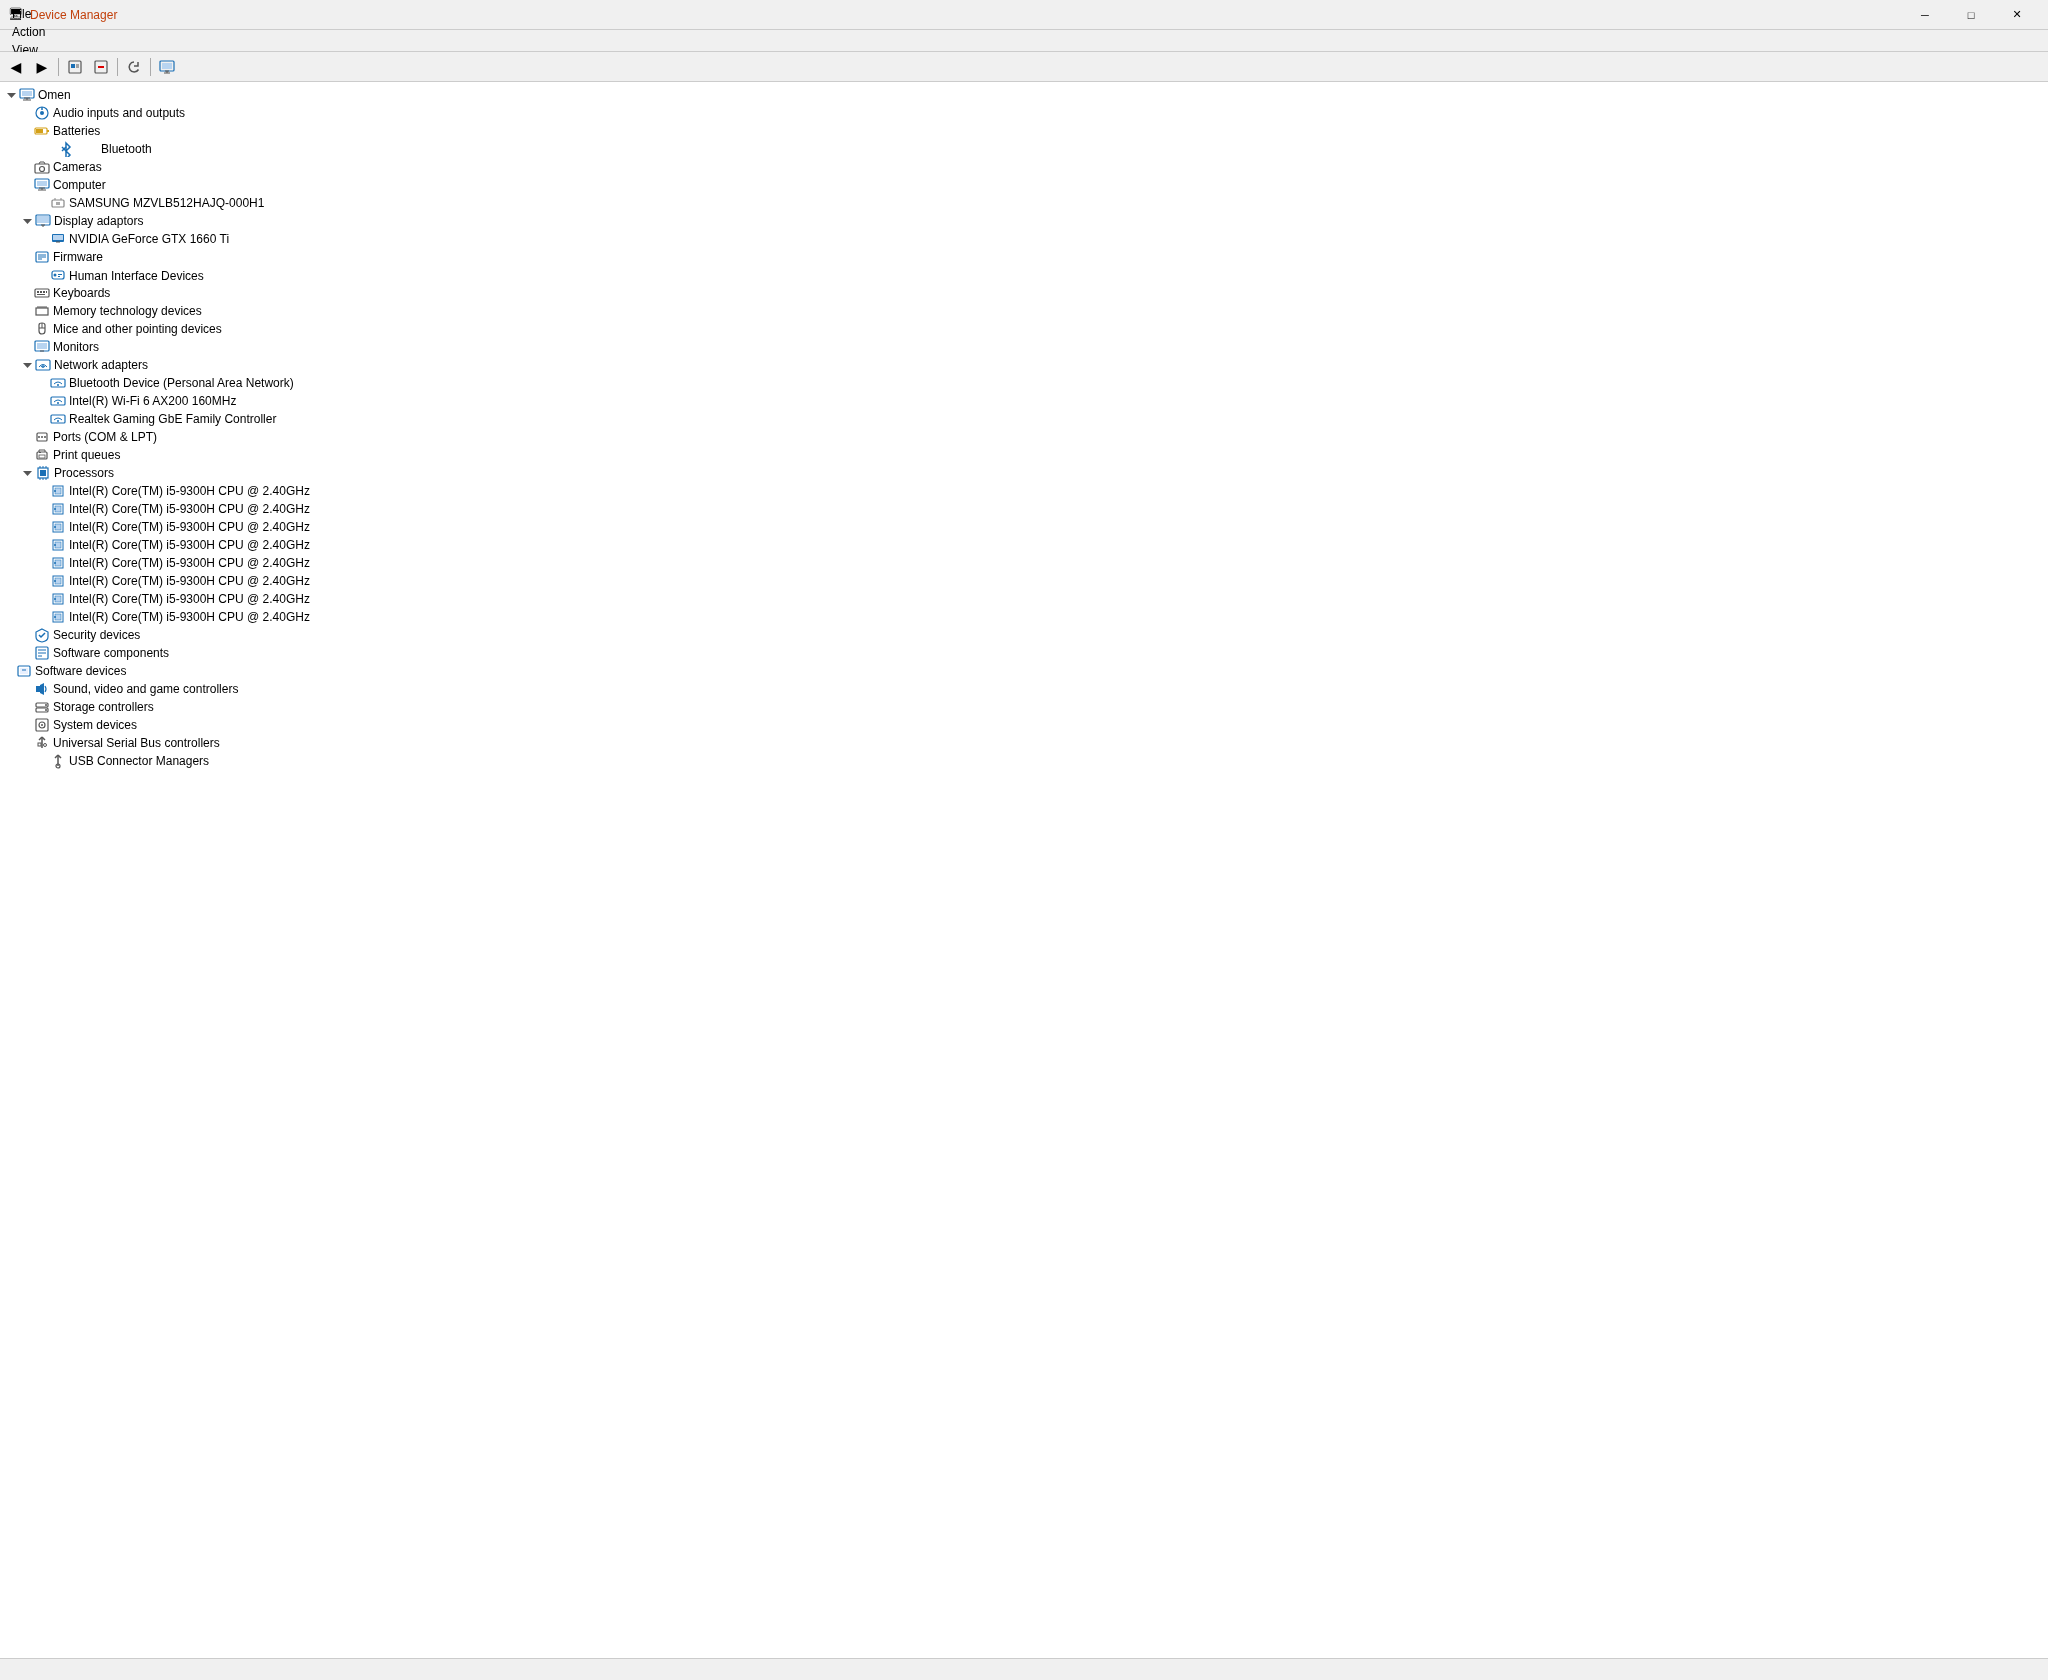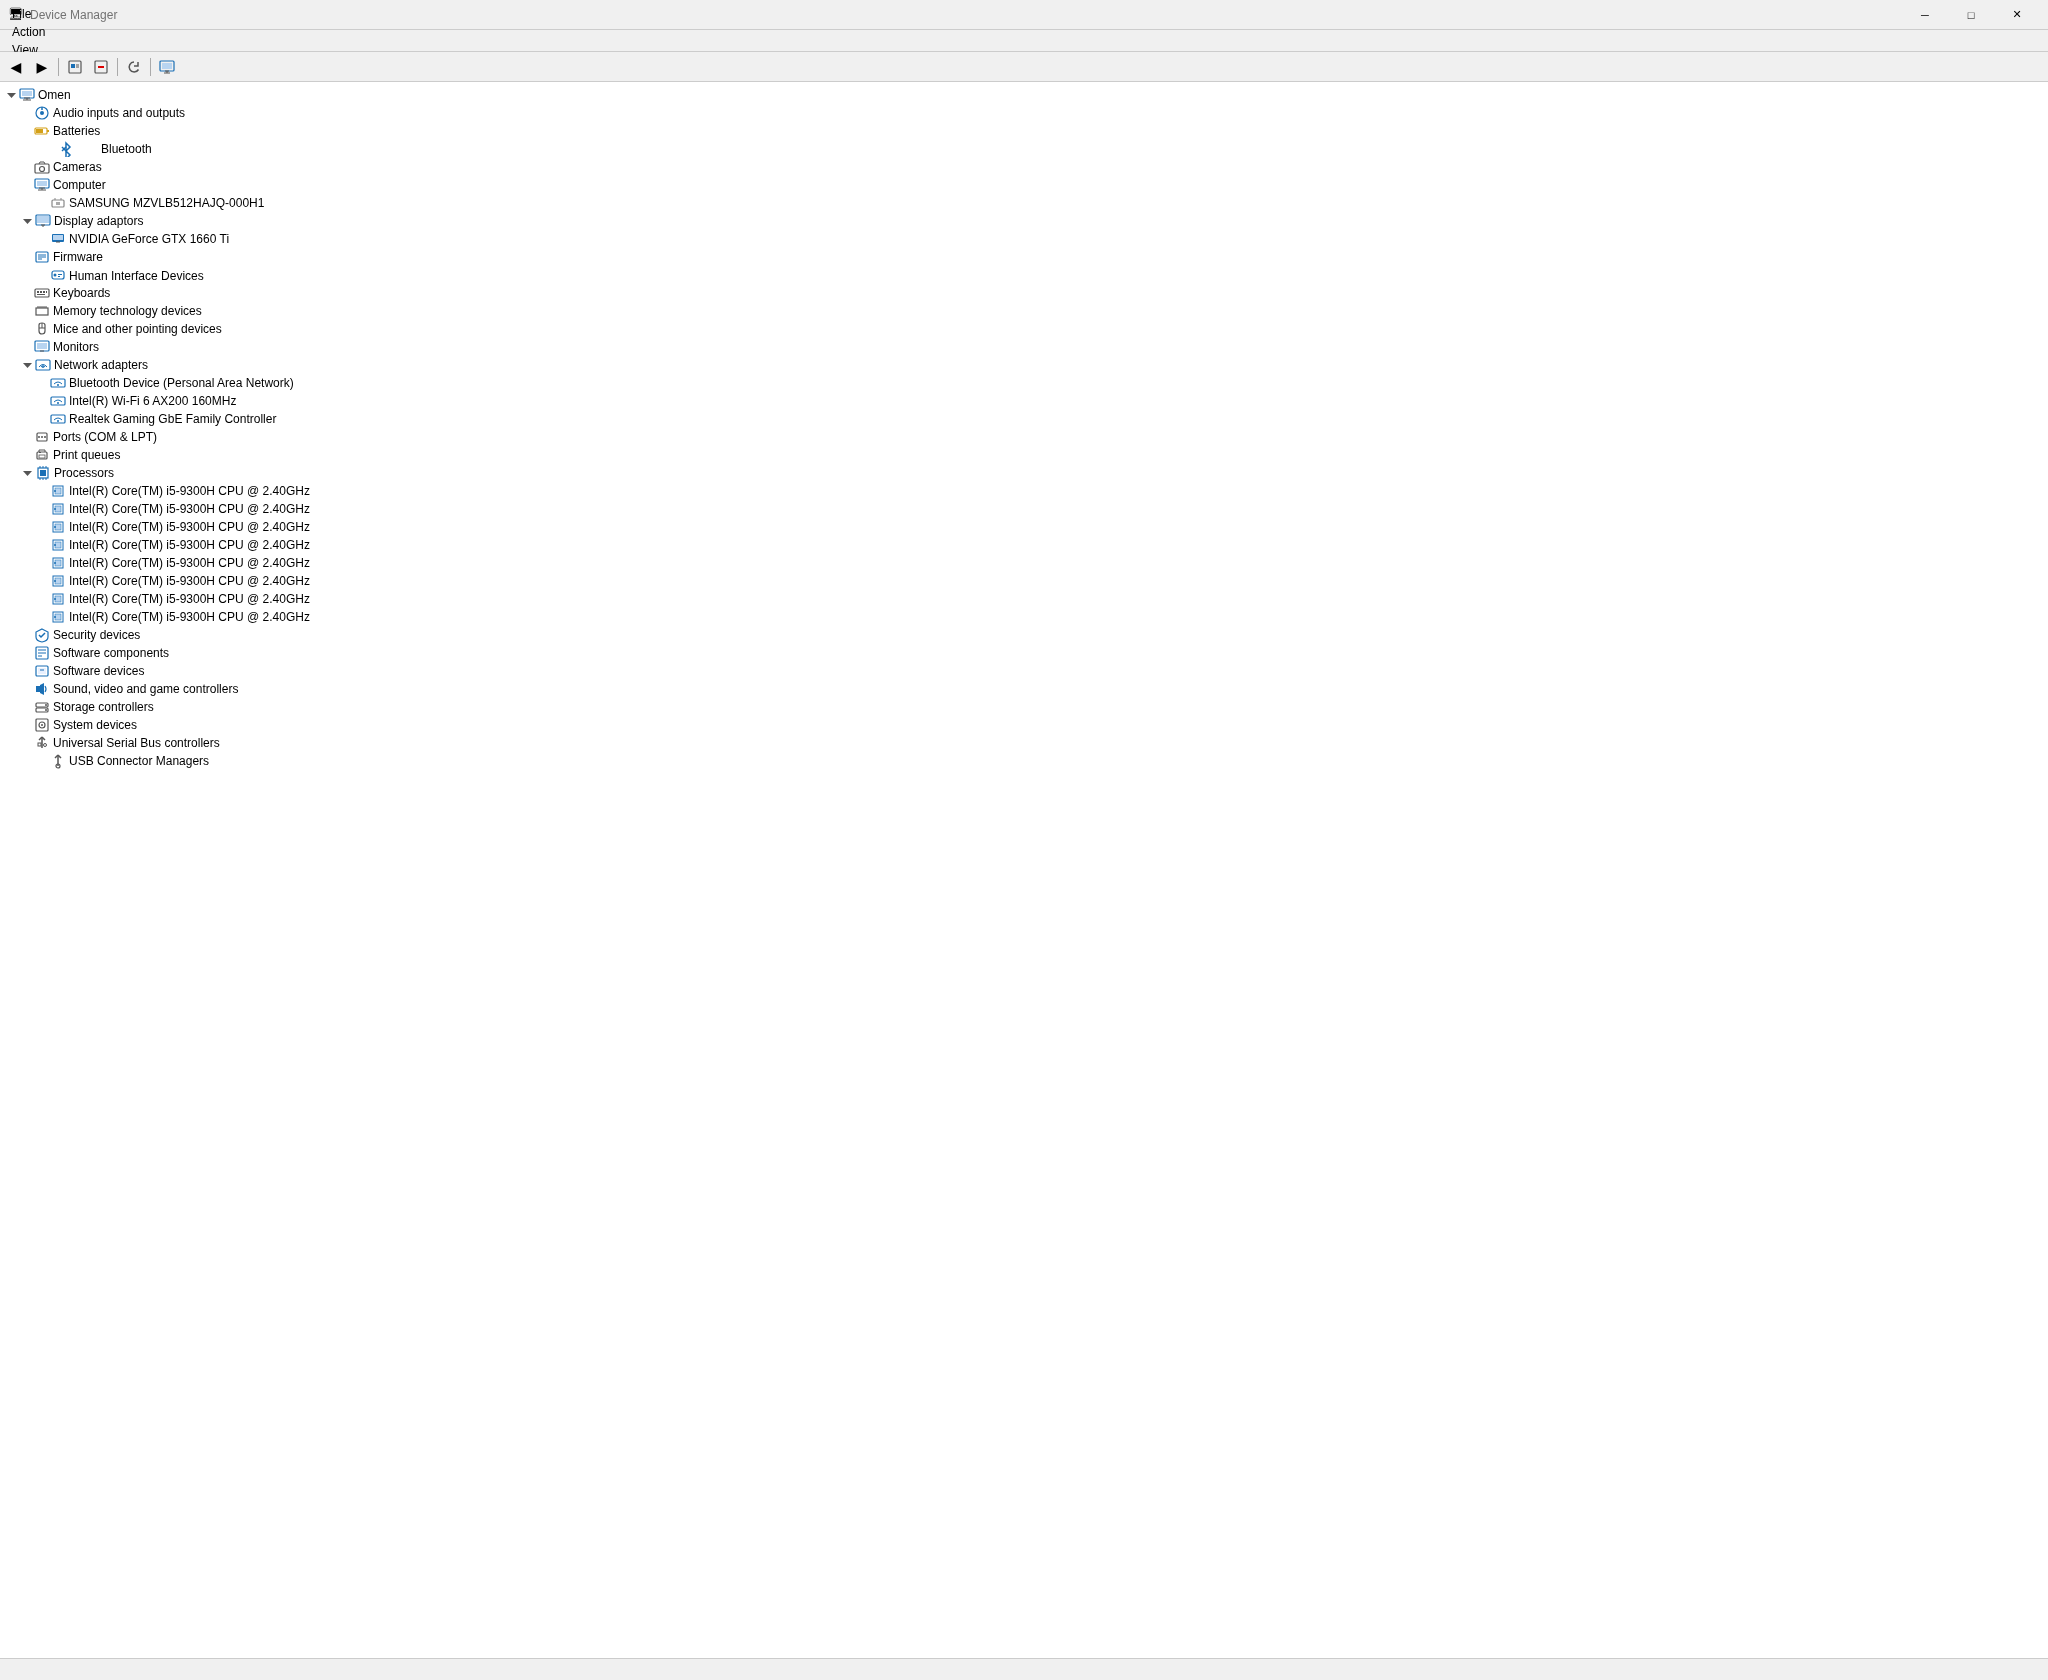--- a/index.html
+++ b/index.html
@@ -31,7 +31,7 @@
     .title-bar-text {
       flex: 1;
       font-size: 12px;
-      color: #737373;
+      color: #c2410c;
     }
     .title-bar-buttons {
       display: flex;

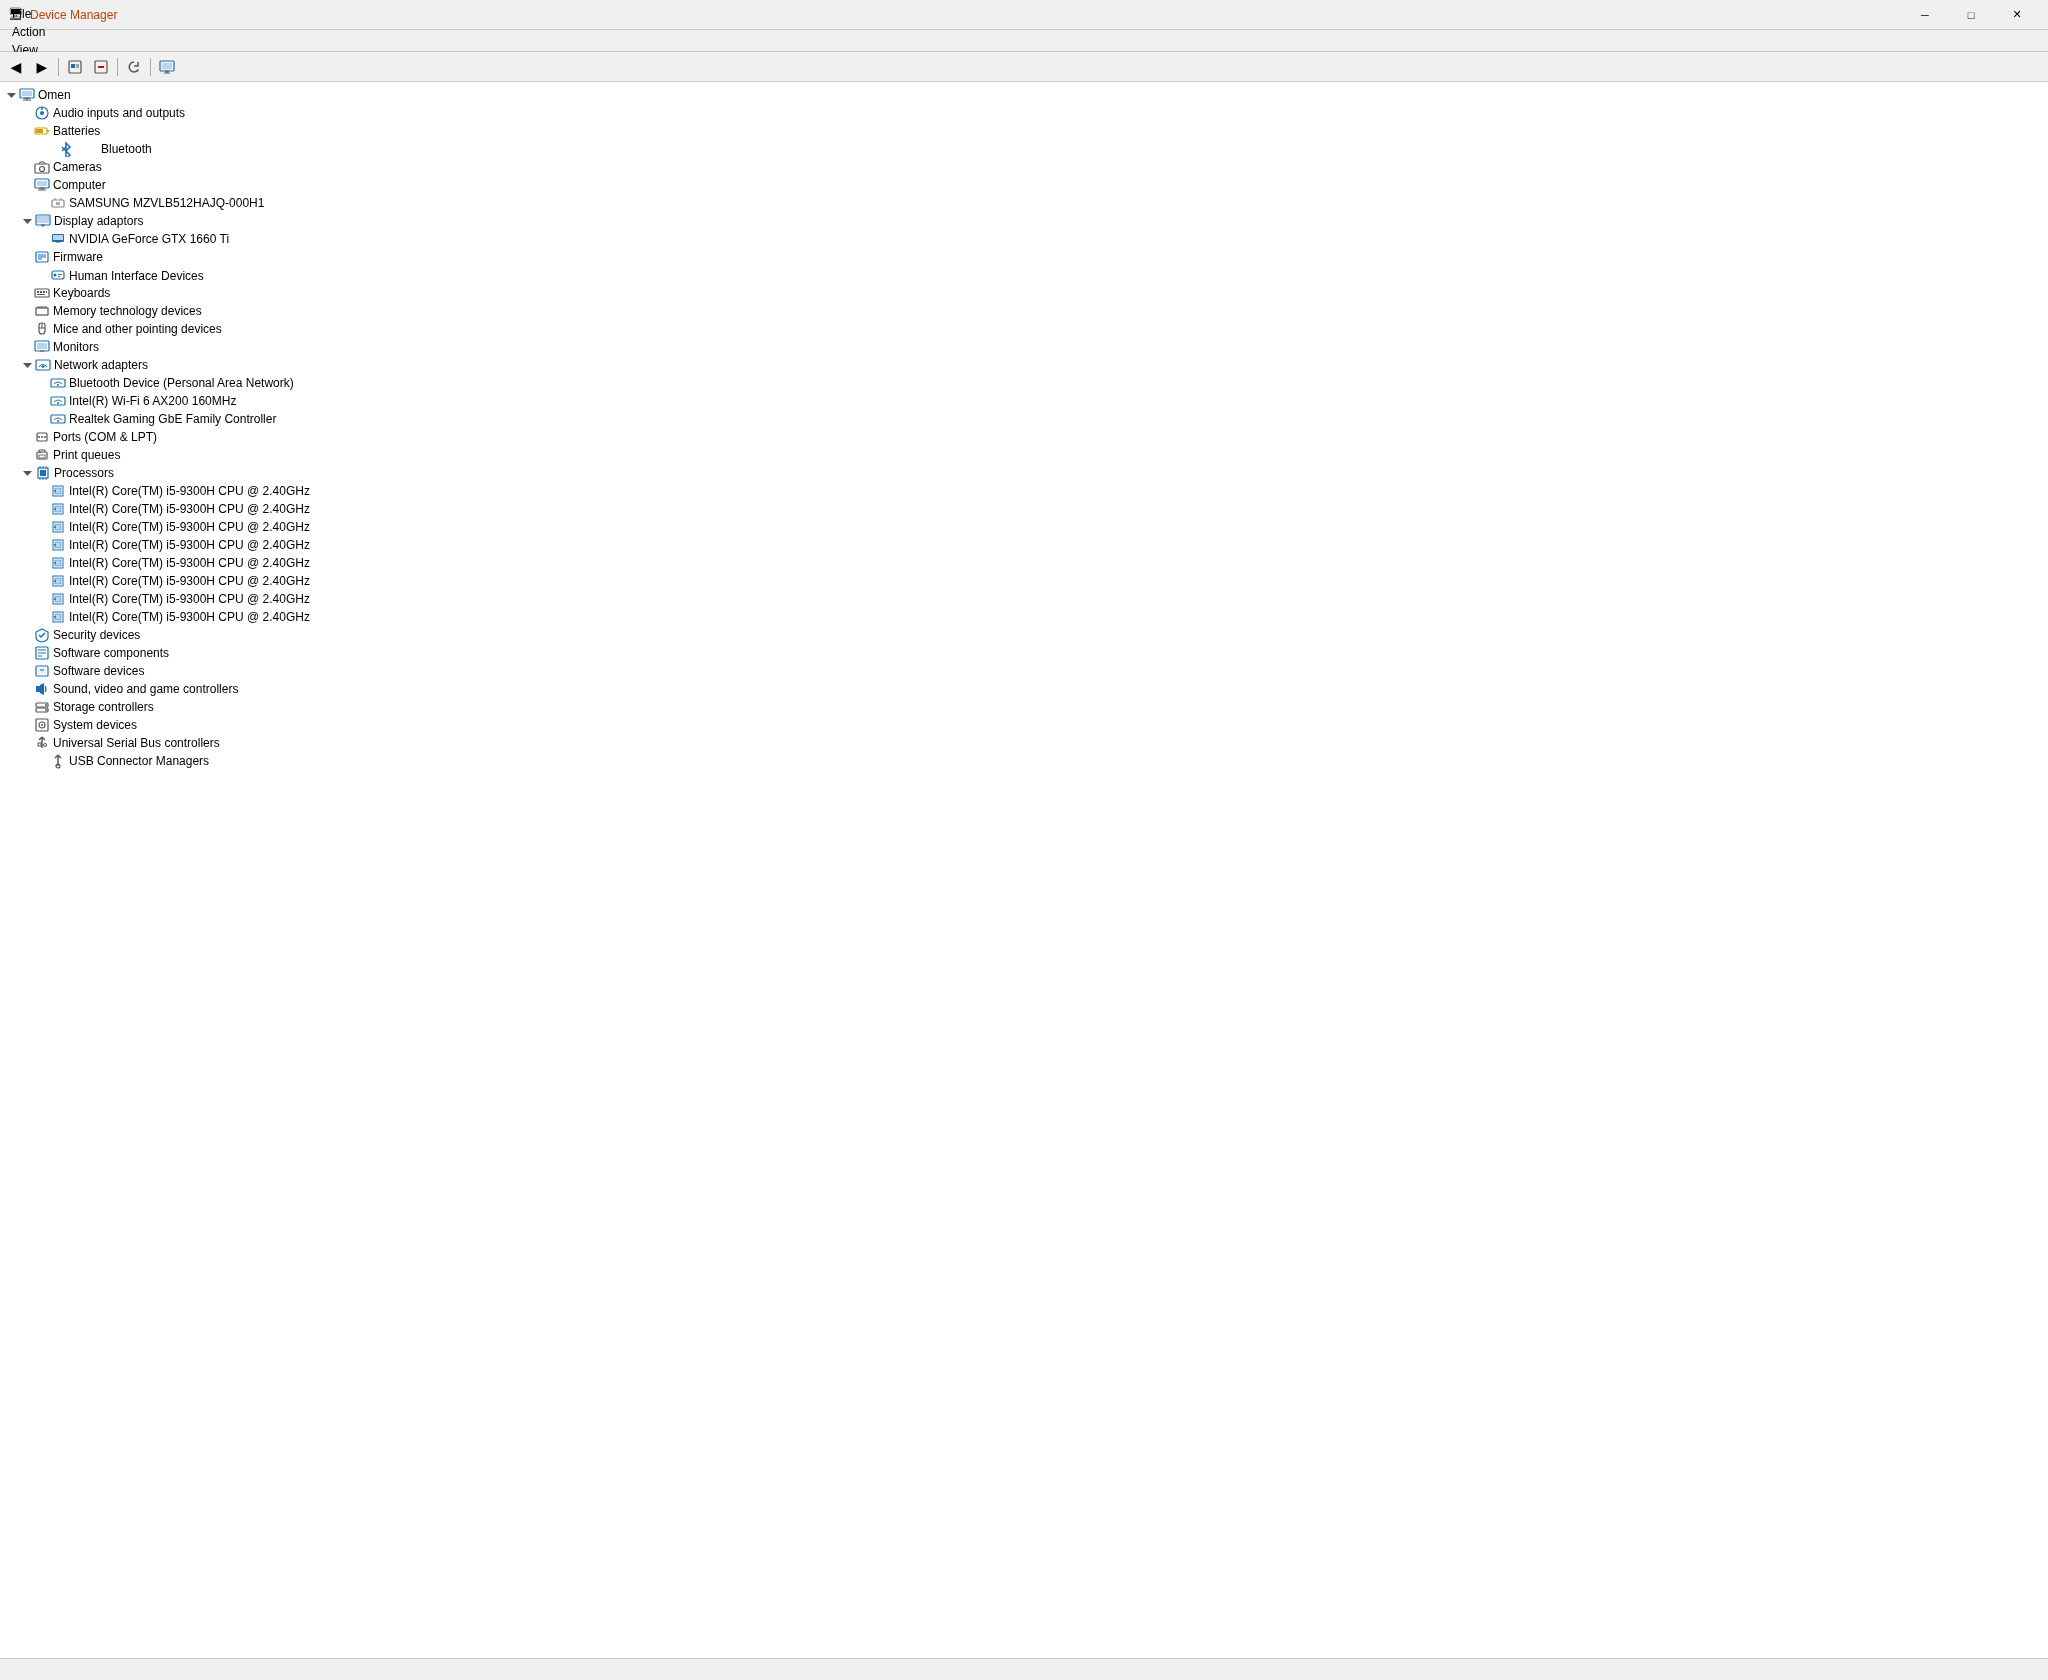--- a/index.html
+++ b/index.html
@@ -691,7 +691,7 @@
             </div>
           </li>
           <li class="tree-item">
-            <div class="tree-row indent-1" style="padding-left: 20px;">
+            <div class="tree-row indent-1" style="padding-left: 2px;">
               <span class="expand-spacer"></span>
               <span class="node-icon">
                 <svg width="16" height="16" viewBox="0 0 16 16">

